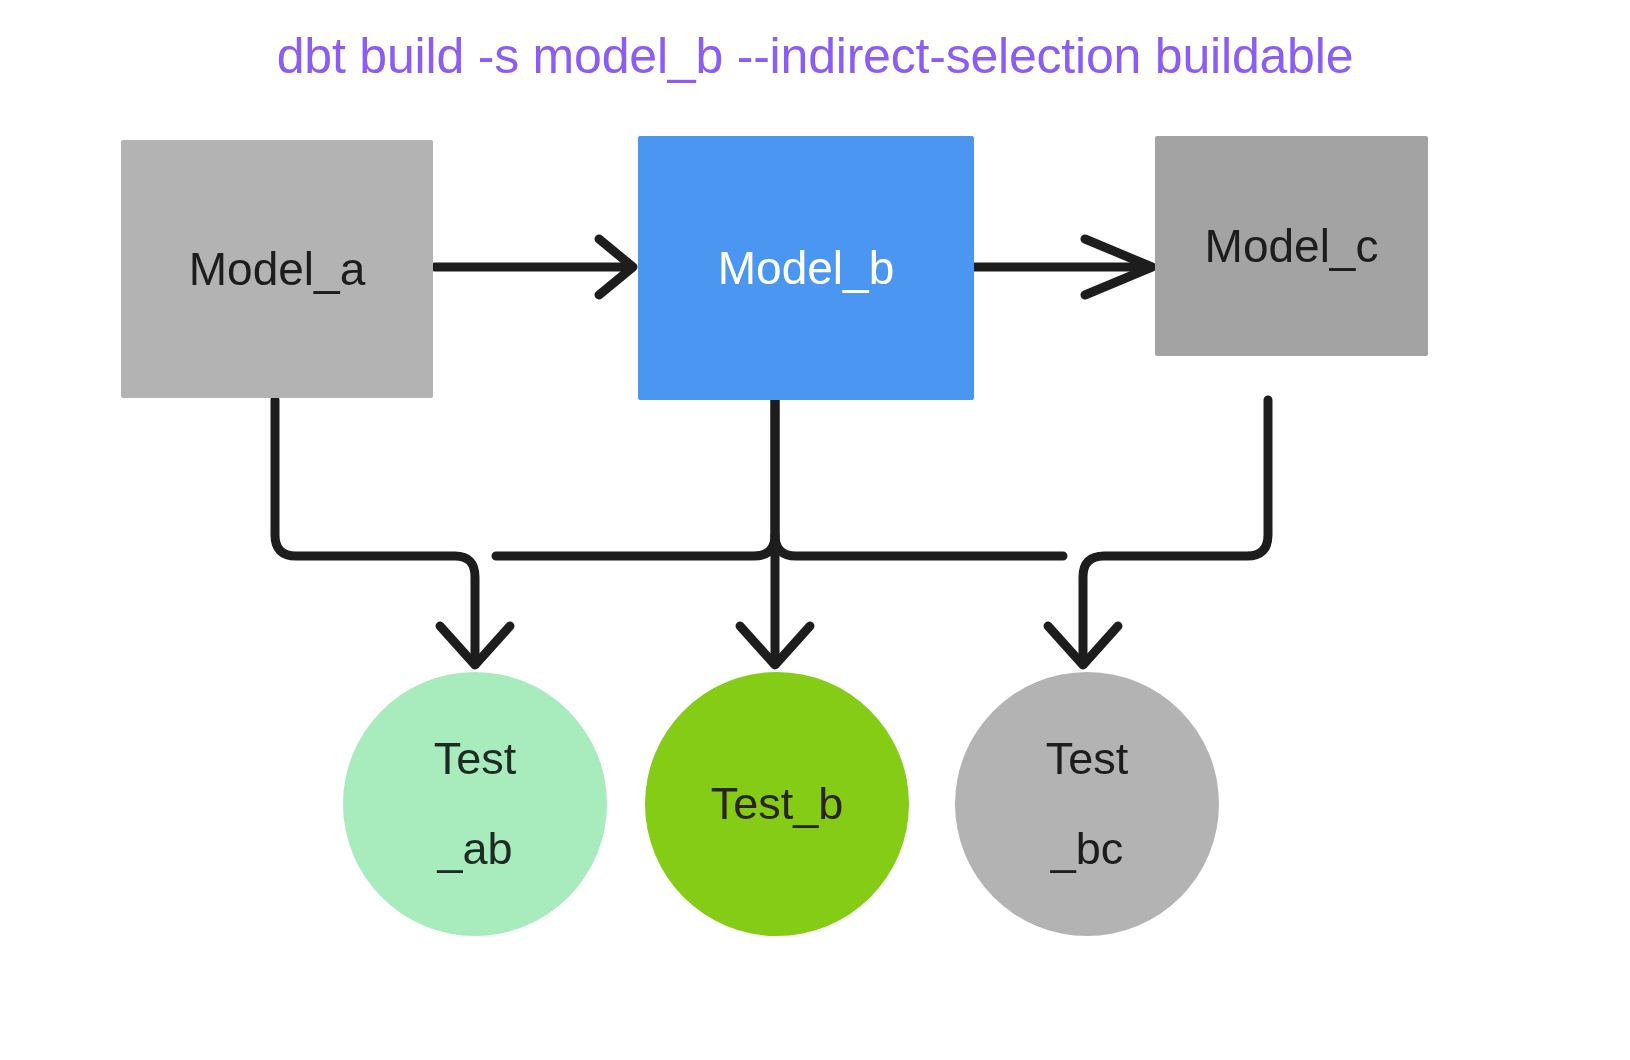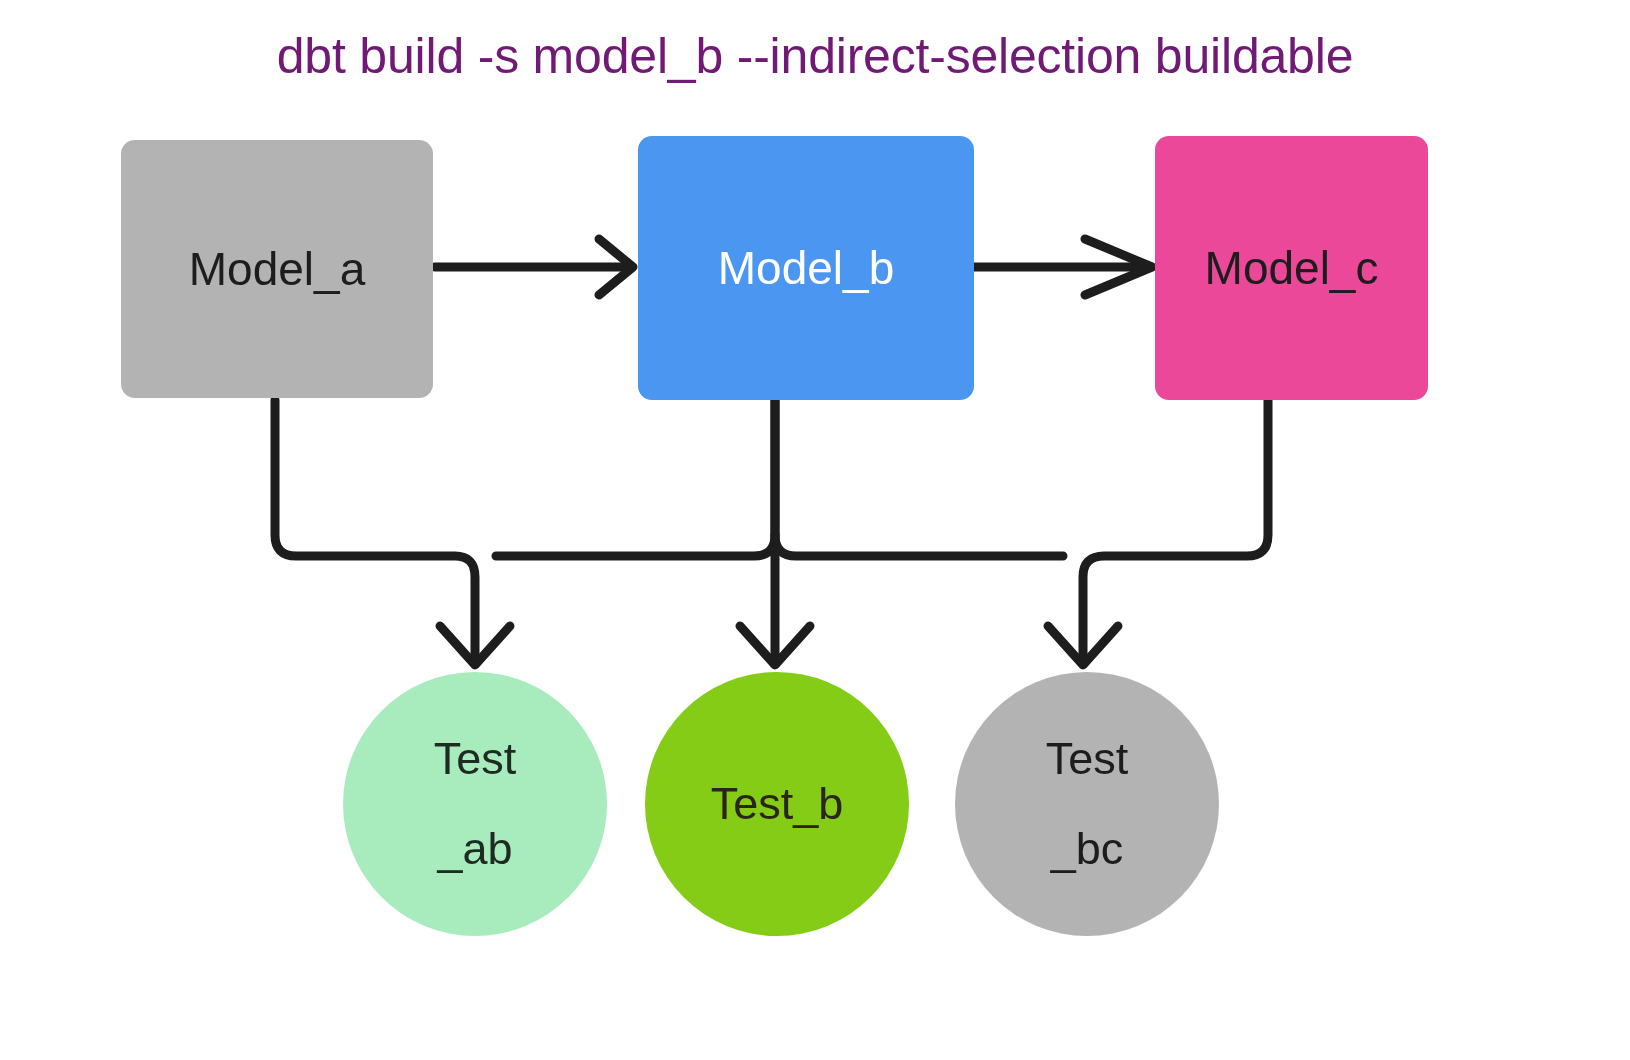--- a/index.html
+++ b/index.html
@@ -35,7 +35,7 @@
     text-align: center;
     font-size: 50px;
     line-height: 60px;
-    color: #701a75;
+    color: #8b5cf6;
     letter-spacing: -0.2px;
     white-space: pre;
   }

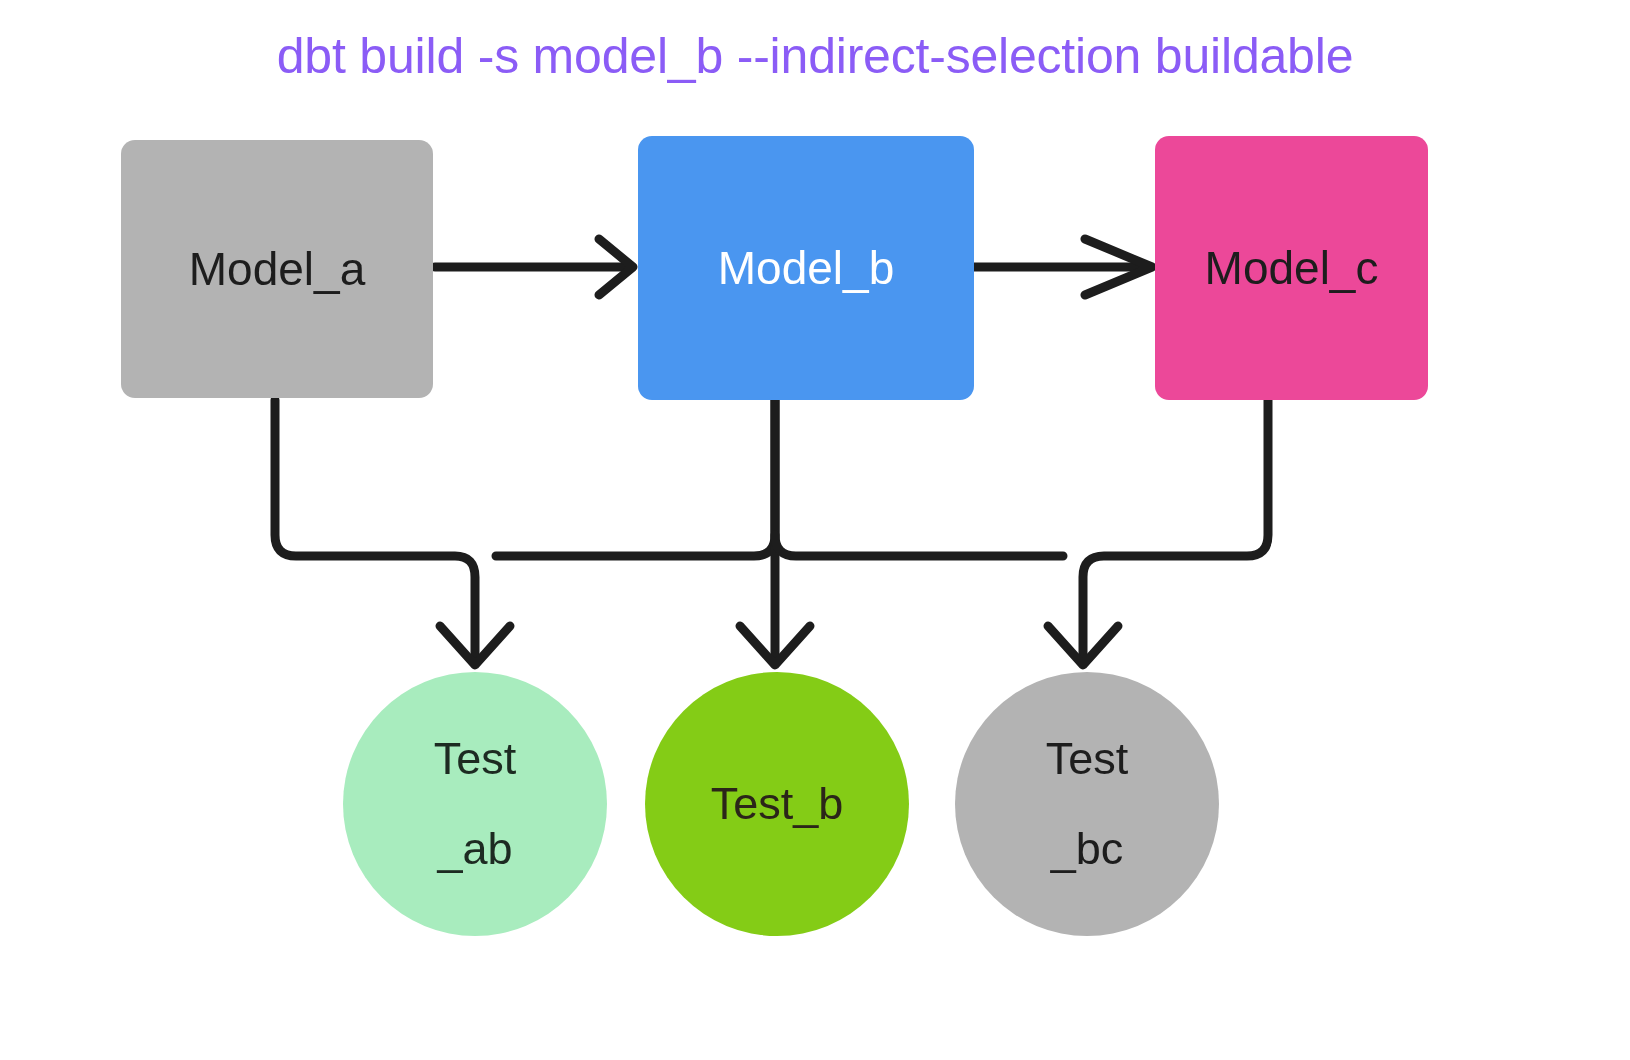--- a/index.html
+++ b/index.html
@@ -41,7 +41,7 @@
   }
   .node-box {
     position: absolute;
-    border-radius: 14px;
+    border-radius: 2px;
     display: flex;
     align-items: center;
     justify-content: center;

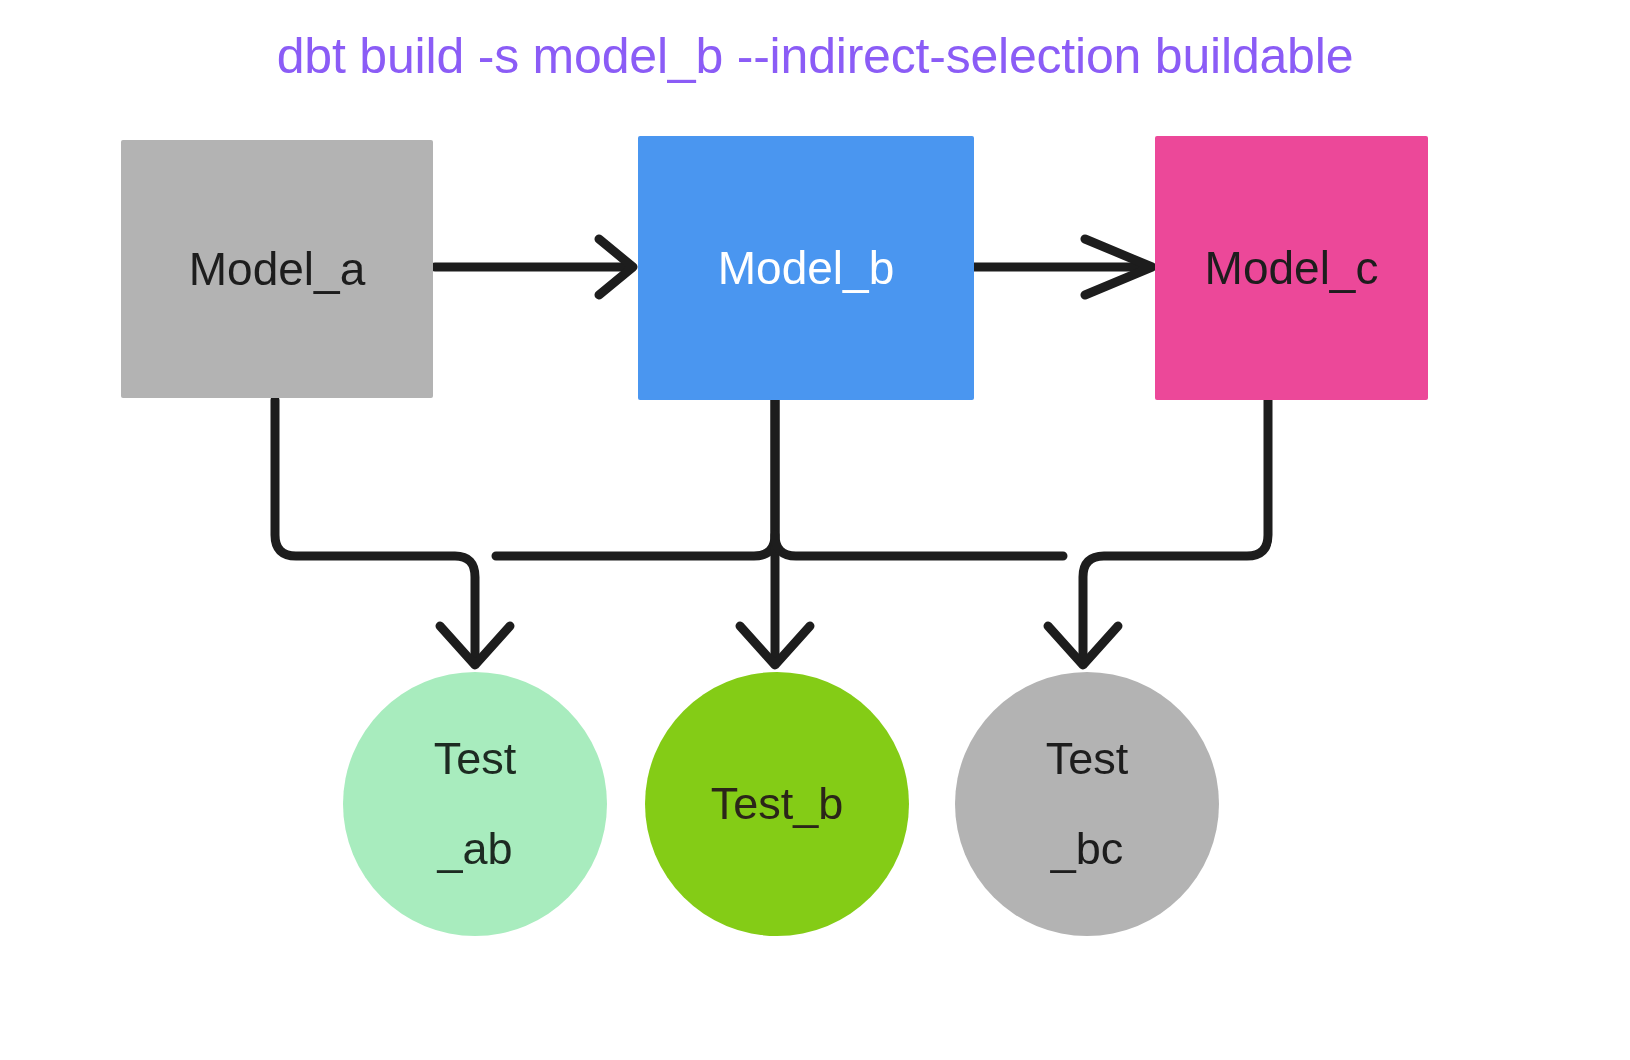--- a/index.html
+++ b/index.html
@@ -125,7 +125,7 @@
     <span class="node-label" style="color:#ffffff;">Model_b</span>
   </div>
 
-  <div class="node-box" style="left:1155px; top:136px; width:273px; height:264px; background:#ec4899;">
+  <div class="node-box" style="left:1155px; top:136px; width:273px; height:220px; background:#a3a3a3;">
     <span class="node-label" style="color:#1d1d1d;">Model_c</span>
   </div>
 

